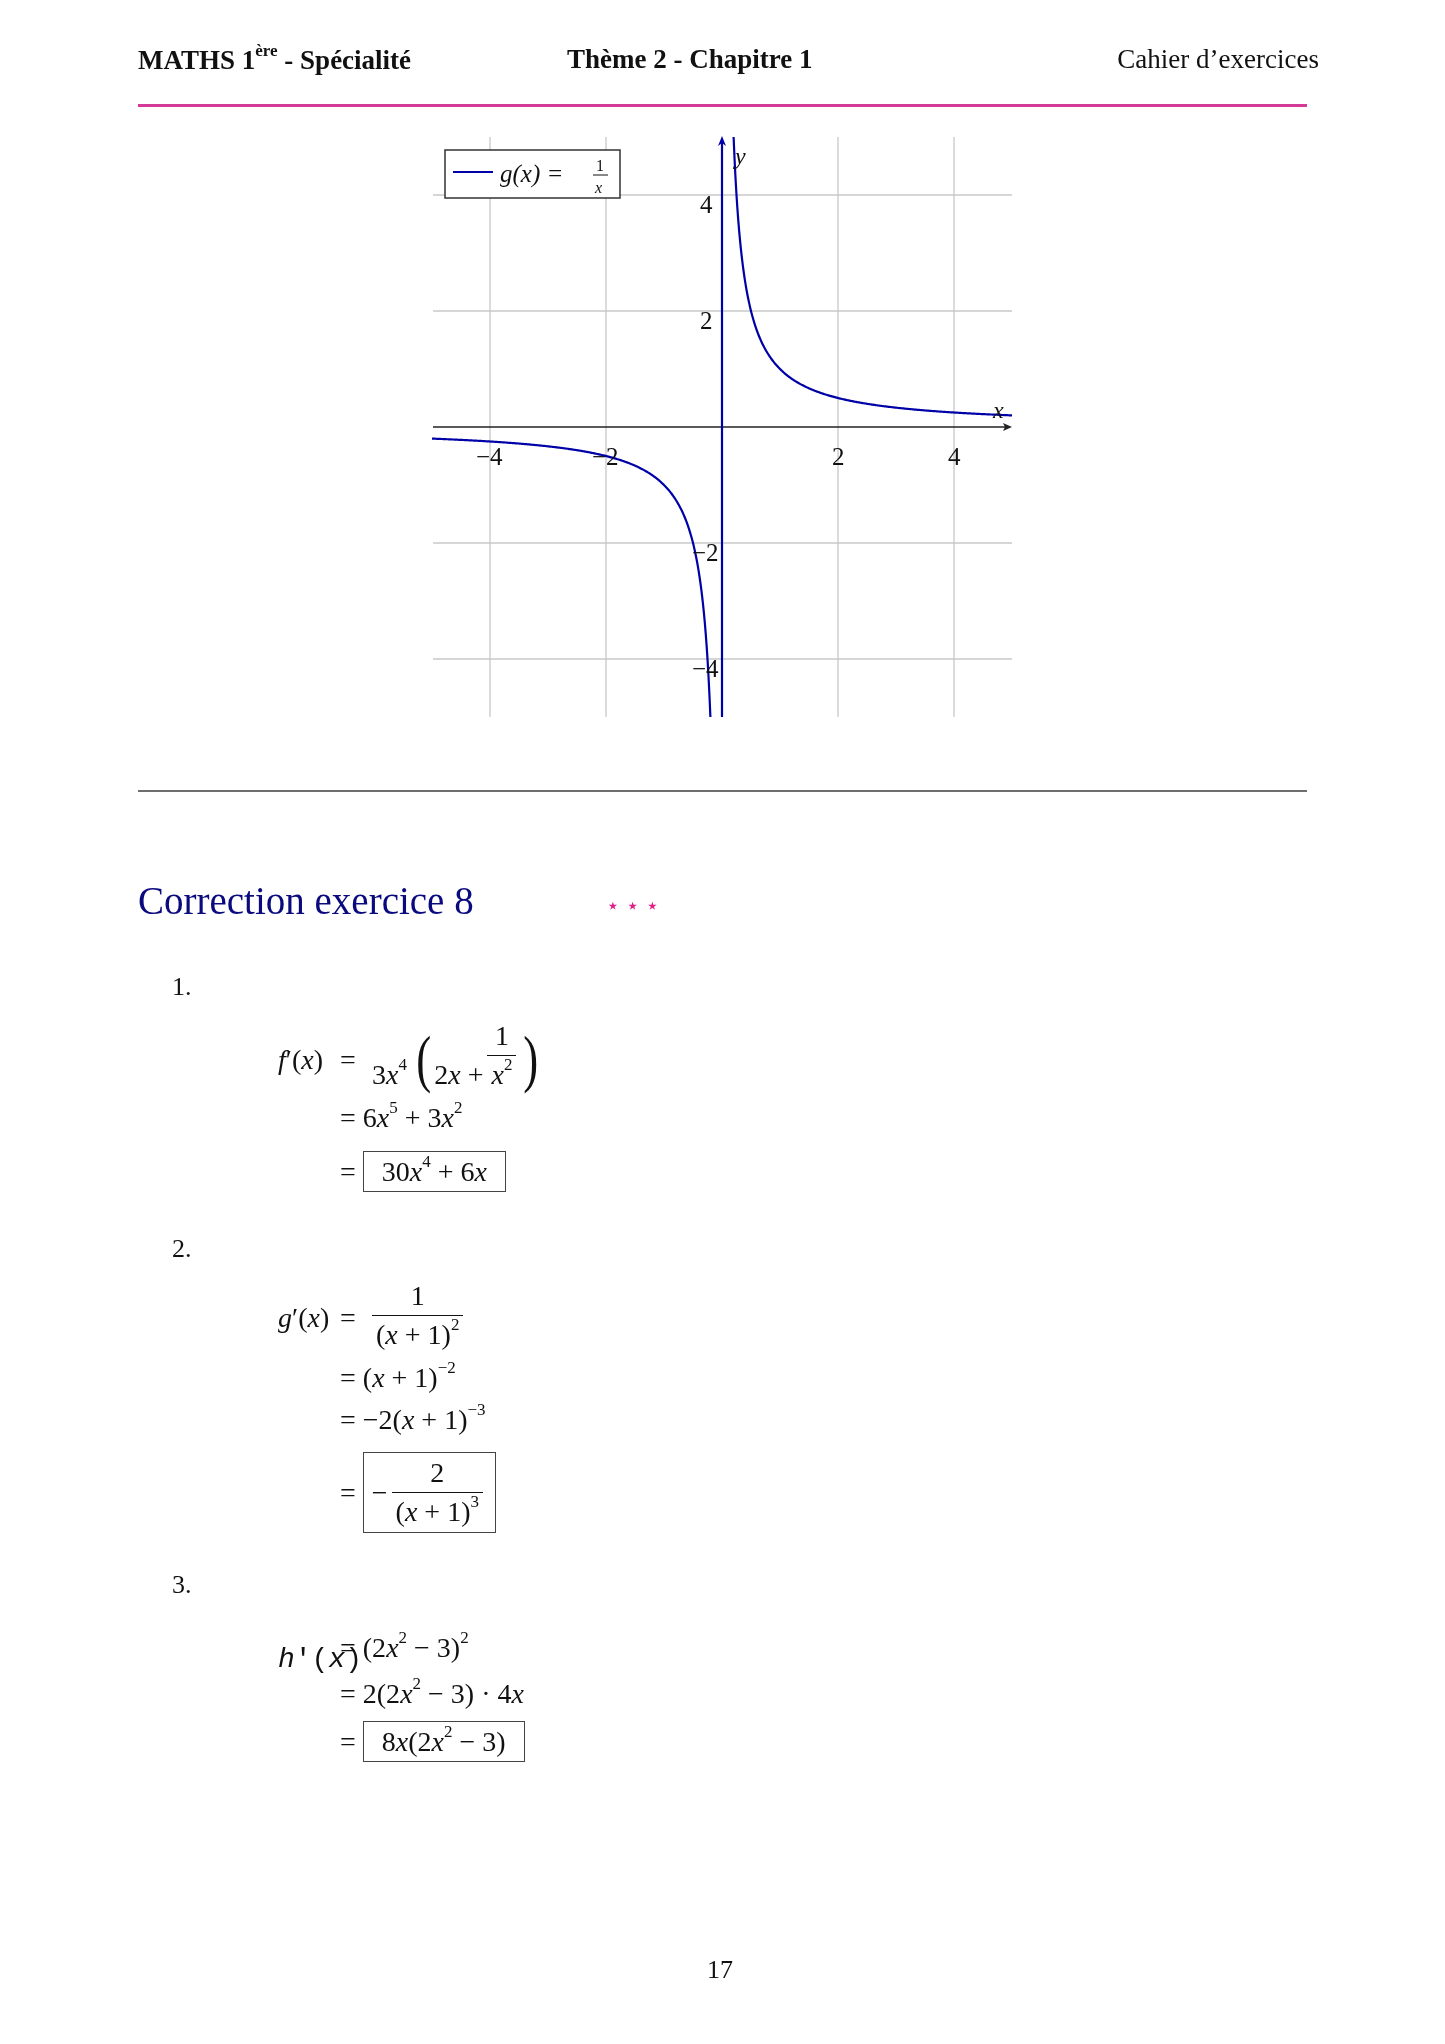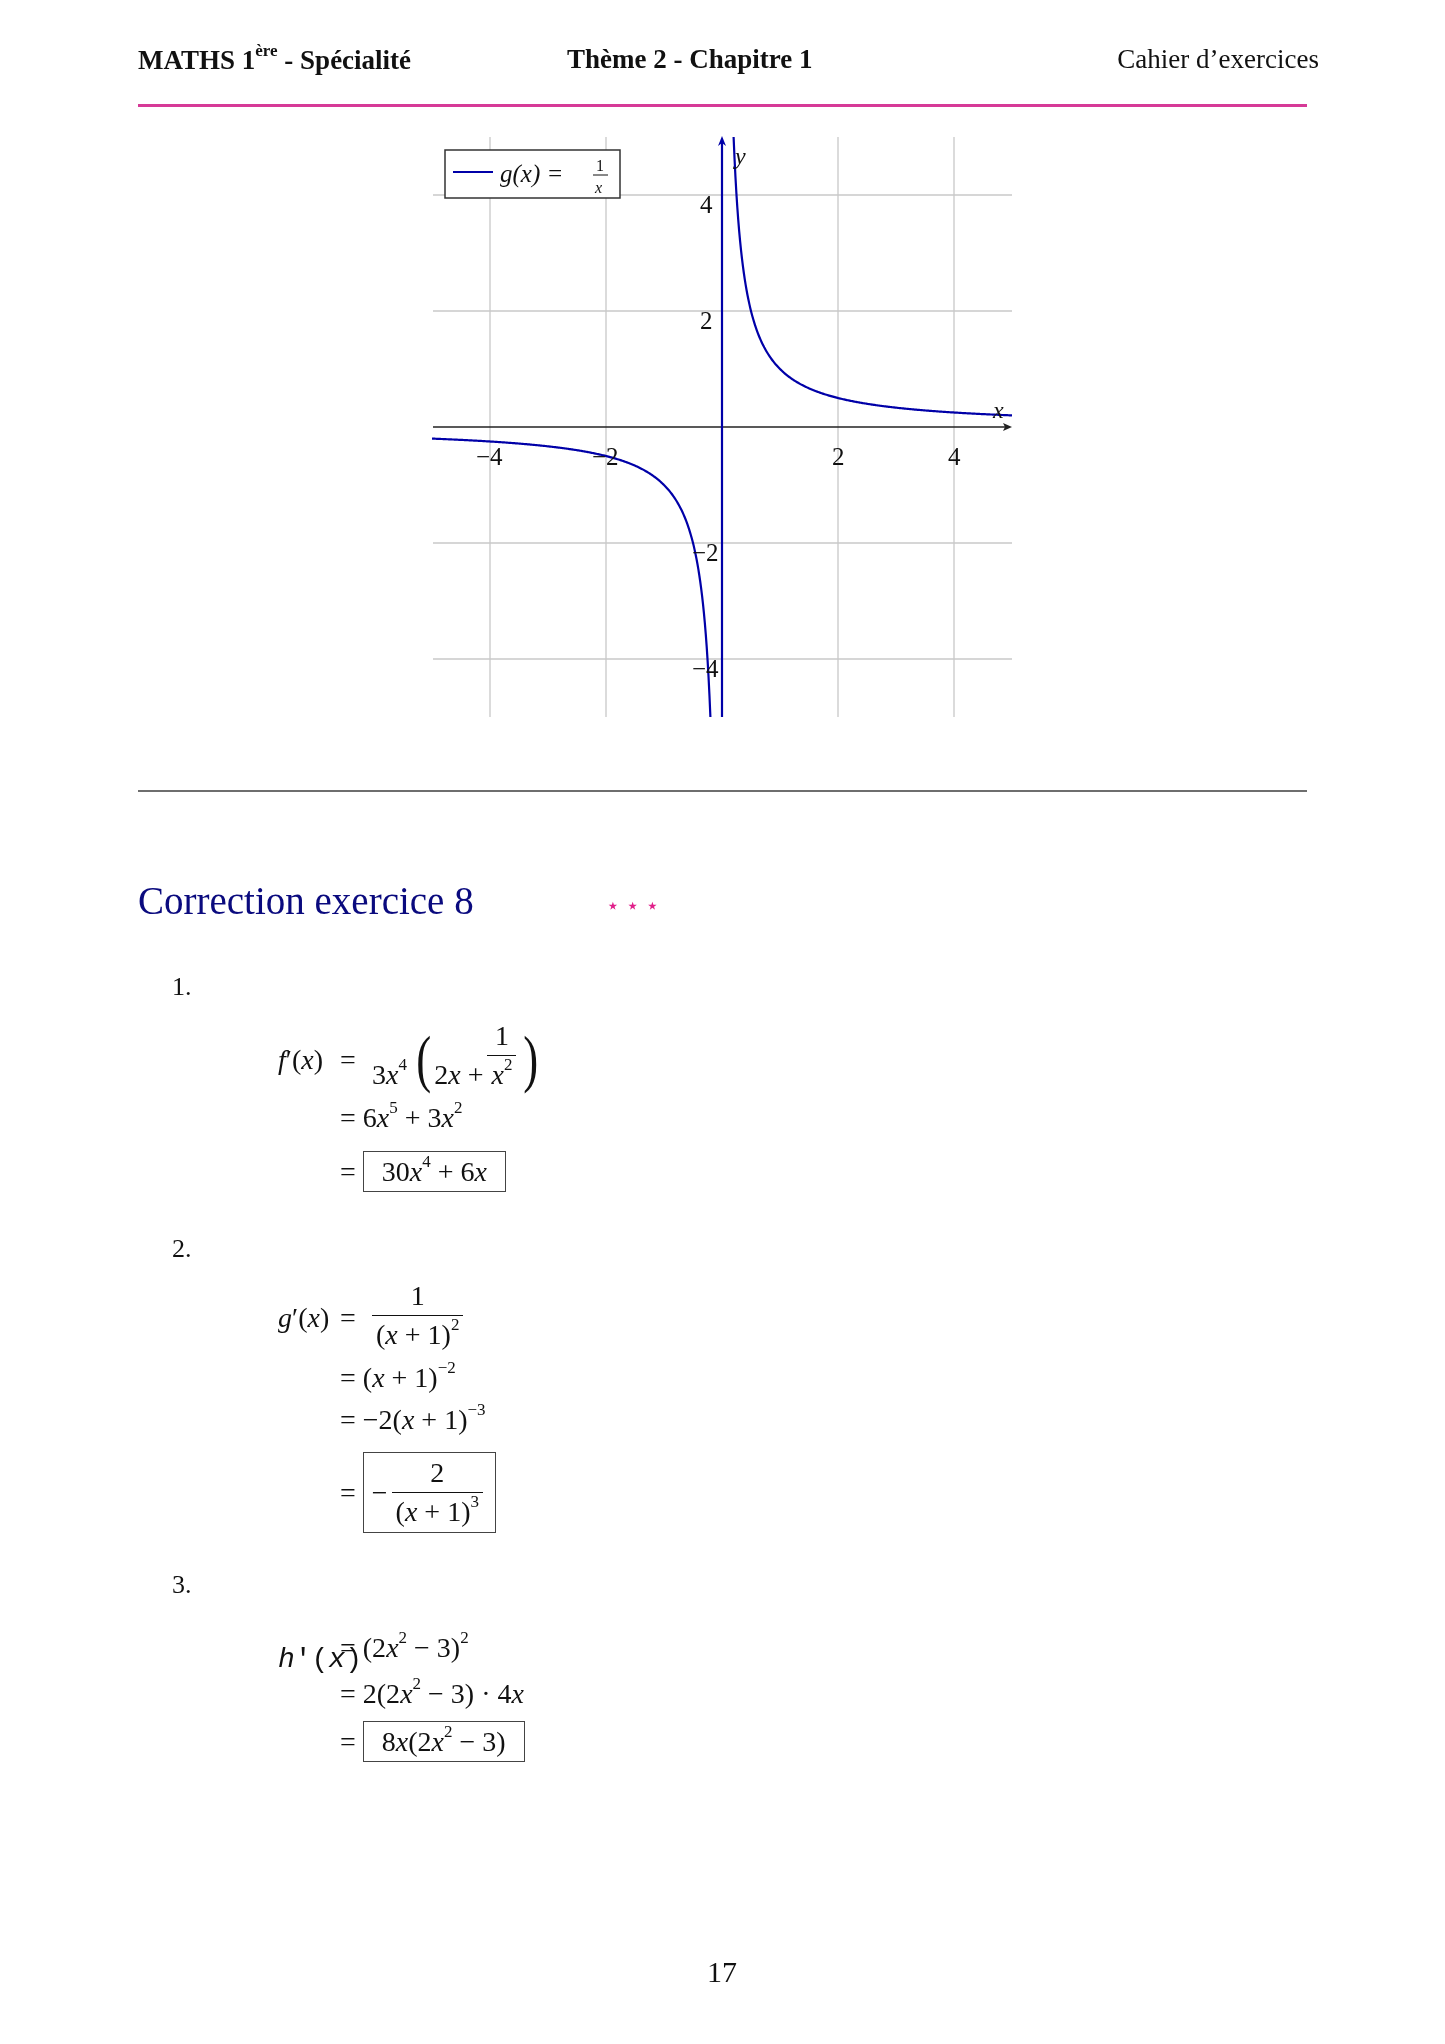--- a/index.html
+++ b/index.html
@@ -22,7 +22,7 @@
   .frac .n { padding: 0 4px 3px; }
   .frac .d { border-top: 1.5px solid #111; padding: 3px 4px 0; }
   .bigparen { font-size: 64px; font-weight: 100; line-height: 1; transform: scaleX(0.7); display: inline-block; }
-  .pagenum { font-family: "Liberation Serif", "DejaVu Serif", serif; font-size: 30px; top: 1955px; left: 707px; }
+  .pagenum { font-family: "Liberation Serif", "DejaVu Serif", serif; font-size: 26px; top: 1955px; left: 707px; }
   svg text { font-family: "Liberation Serif", "DejaVu Serif", serif; }
 </style>
 </head>

